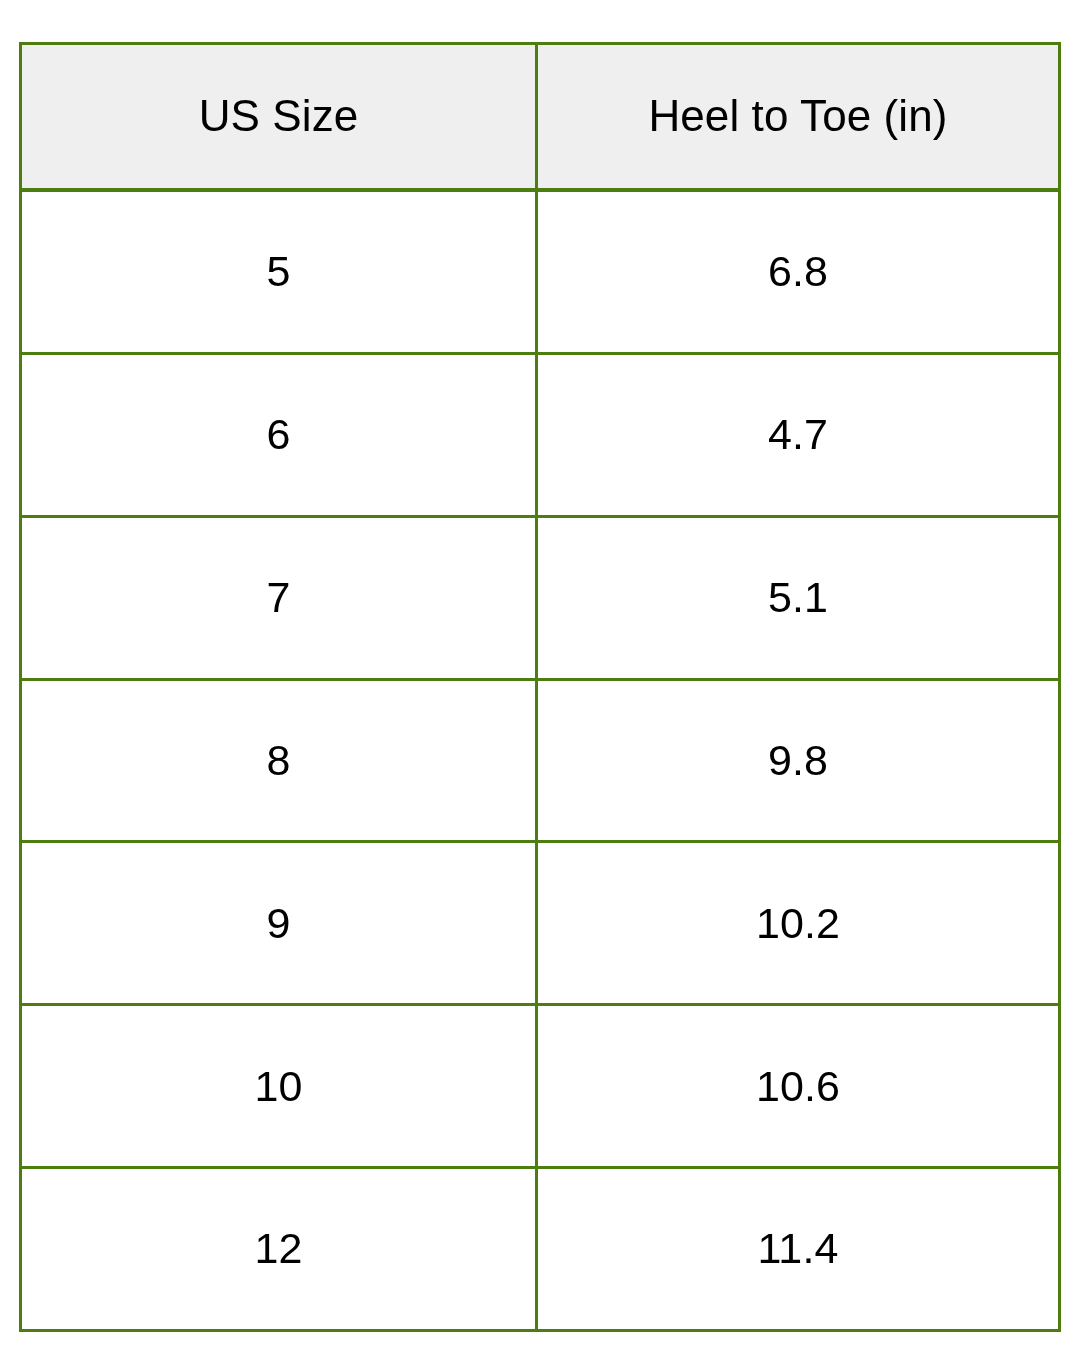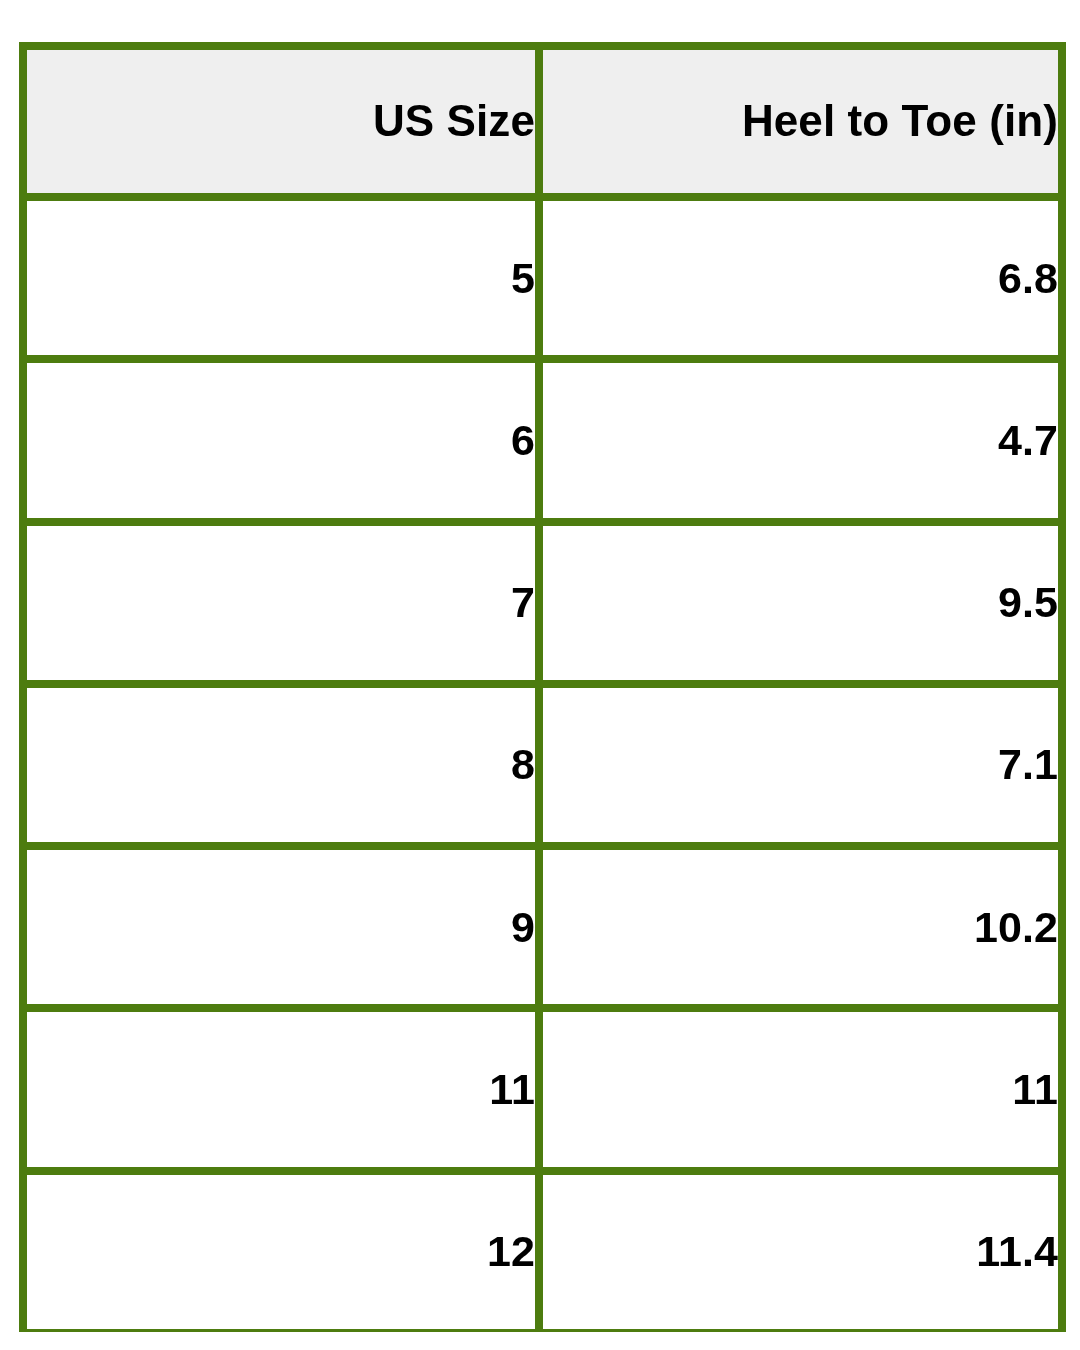--- a/index.html
+++ b/index.html
@@ -37,11 +37,11 @@
 
   table.size-table th,
   table.size-table td {
-    border: 8px solid #4d7c0f;
-    text-align: right;
+    border: 3px solid #4d7c0f;
+    text-align: center;
     vertical-align: middle;
     padding: 0;
-    font-weight: 700;
+    font-weight: 400;
     letter-spacing: 0.1px;
   }
 

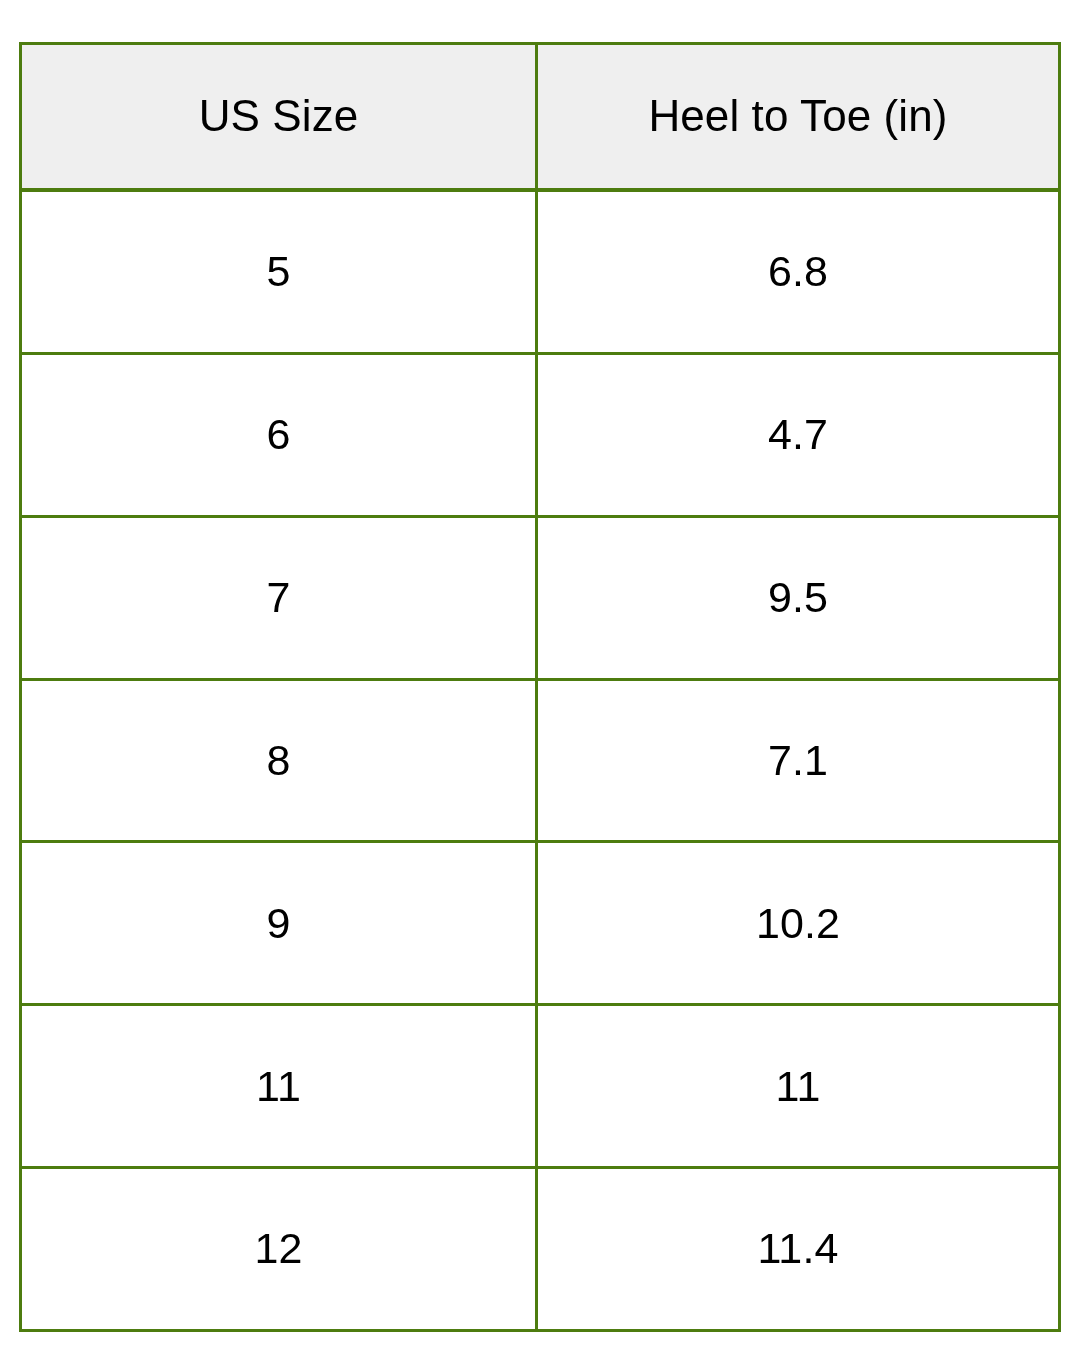--- a/index.html
+++ b/index.html
@@ -90,7 +90,7 @@
       </tr>
       <tr>
         <td>7</td>
-        <td>9.5</td>
+        <td>5.1</td>
       </tr>
       <tr>
         <td>8</td>

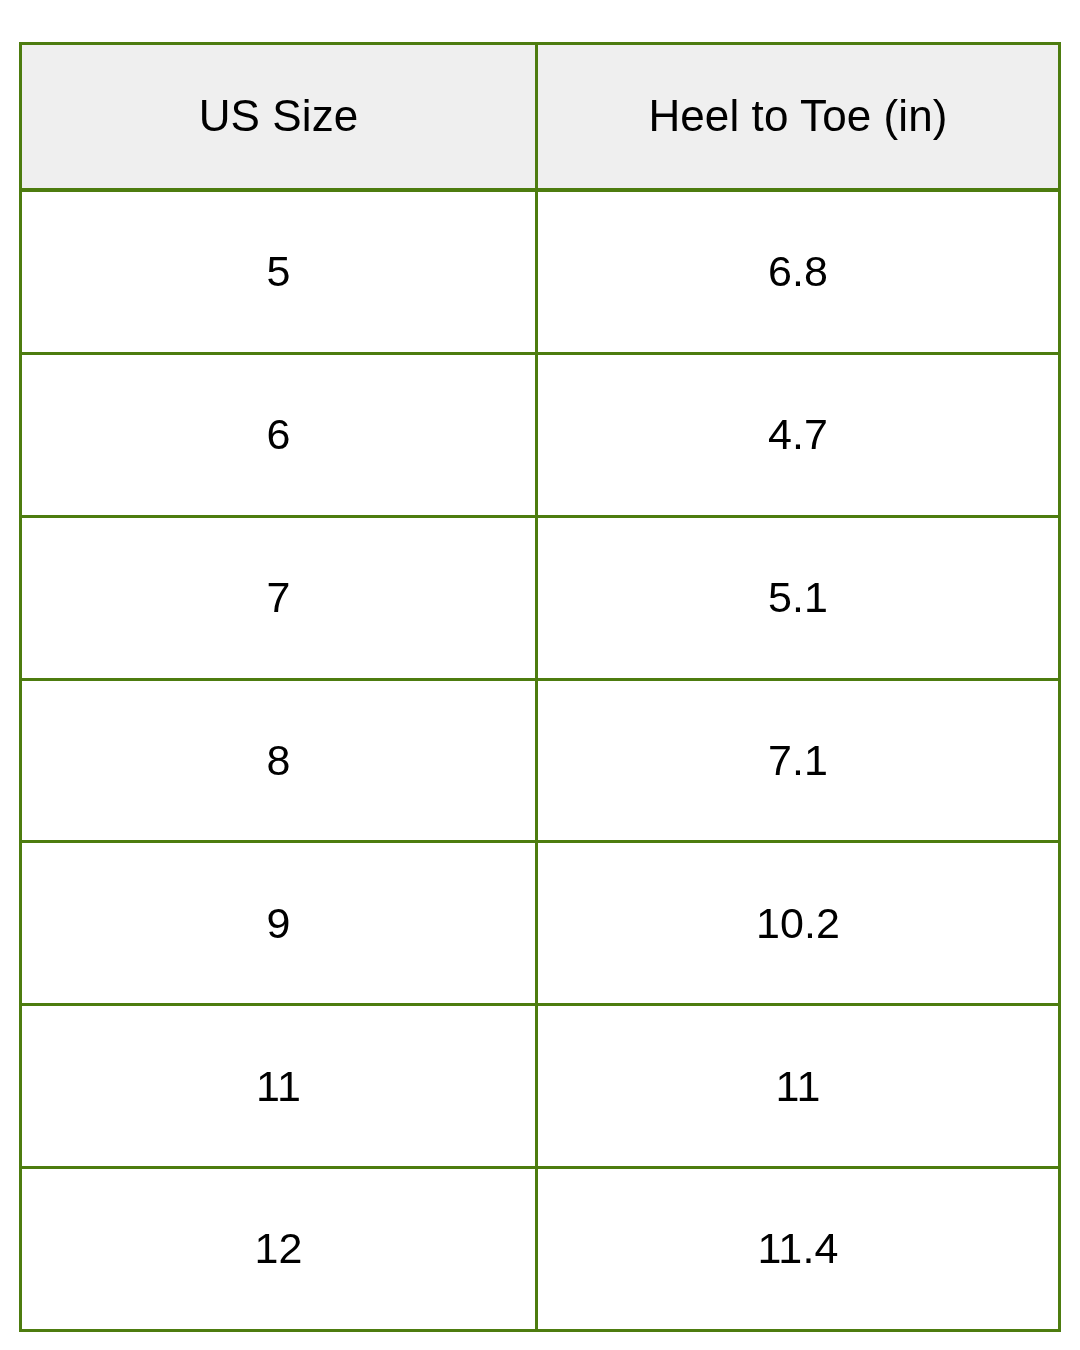--- a/index.html
+++ b/index.html
@@ -94,7 +94,7 @@
       </tr>
       <tr>
         <td>8</td>
-        <td>7.1</td>
+        <td>9.8</td>
       </tr>
       <tr>
         <td>9</td>

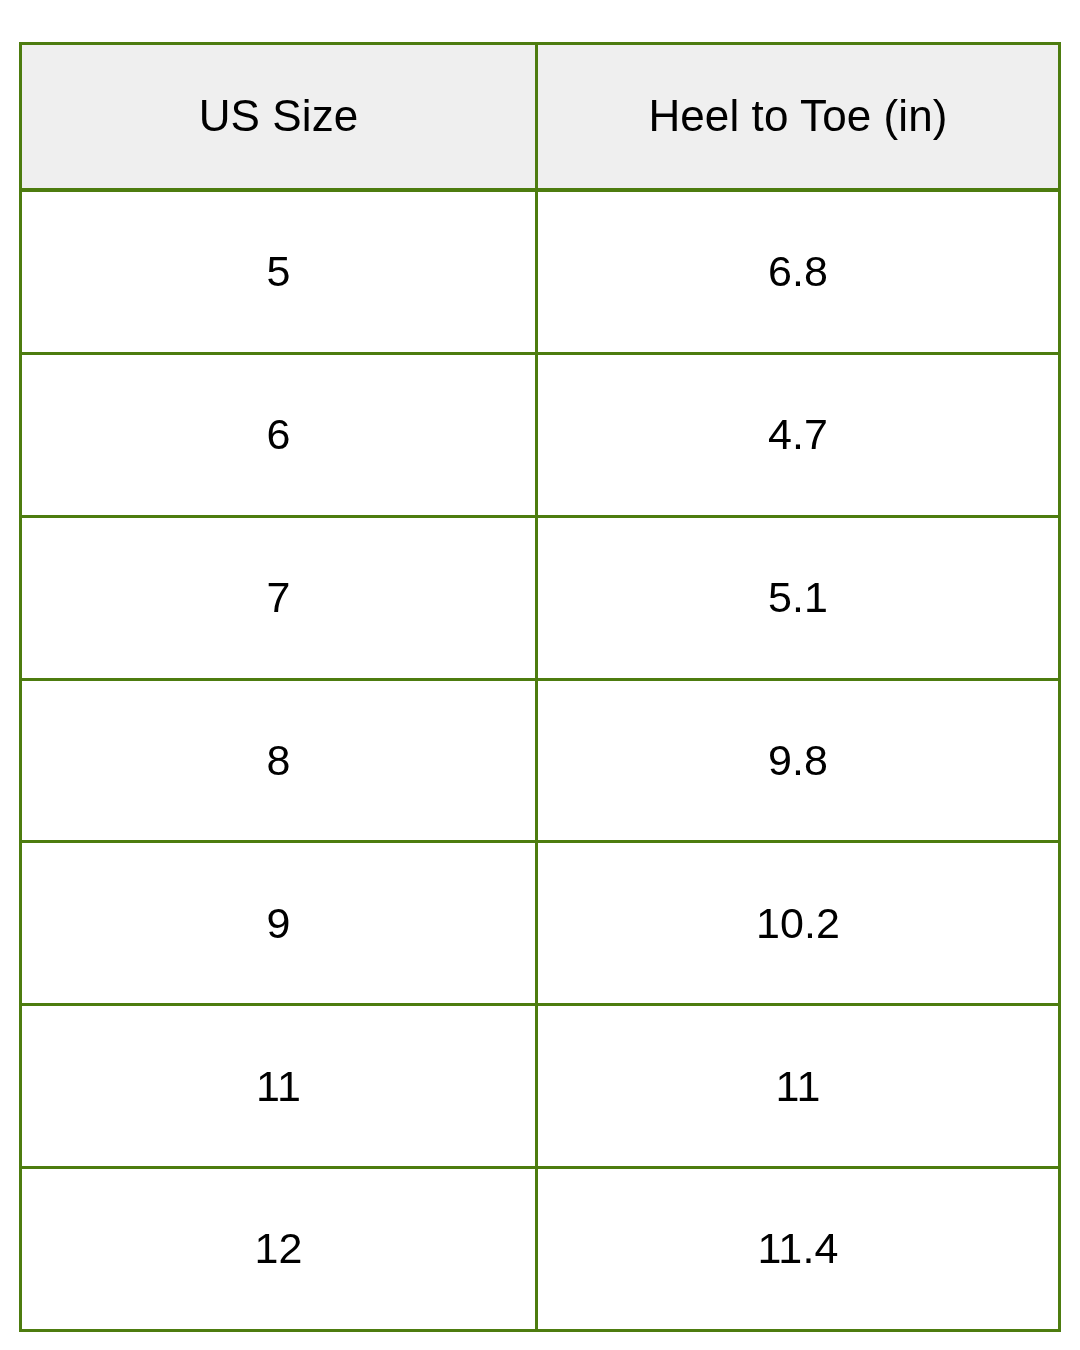--- a/index.html
+++ b/index.html
@@ -101,6 +101,10 @@
         <td>10.2</td>
       </tr>
       <tr>
+        <td>10</td>
+        <td>10.6</td>
+      </tr>
+      <tr>
         <td>11</td>
         <td>11</td>
       </tr>

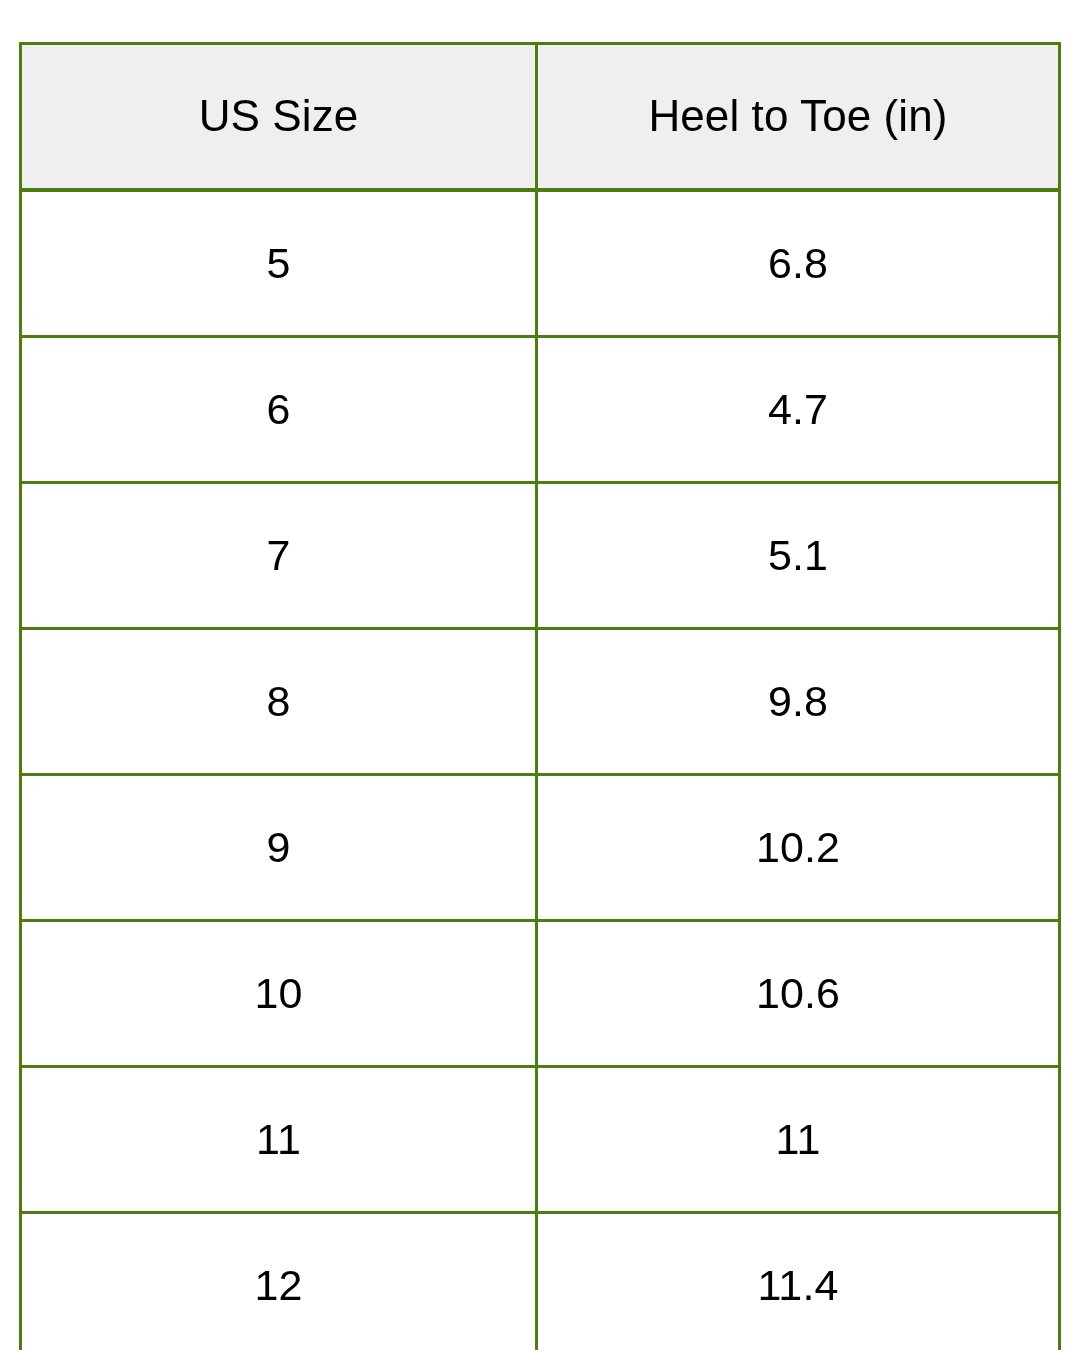--- a/index.html
+++ b/index.html
@@ -105,10 +105,6 @@
         <td>10.6</td>
       </tr>
       <tr>
-        <td>11</td>
-        <td>11</td>
-      </tr>
-      <tr>
         <td>12</td>
         <td>11.4</td>
       </tr>

